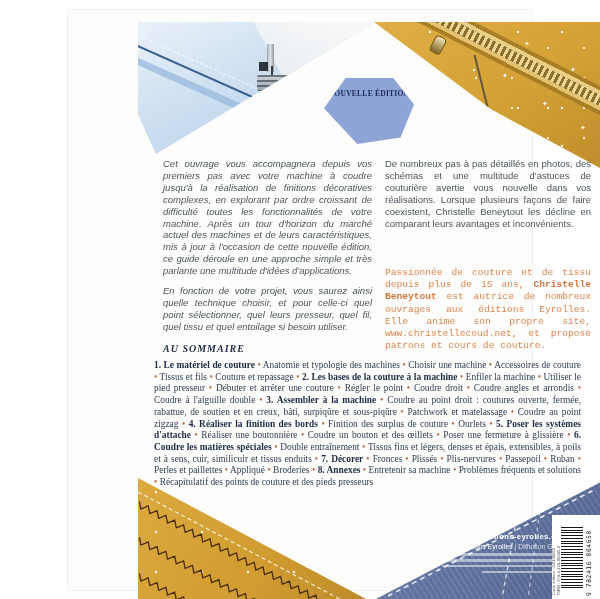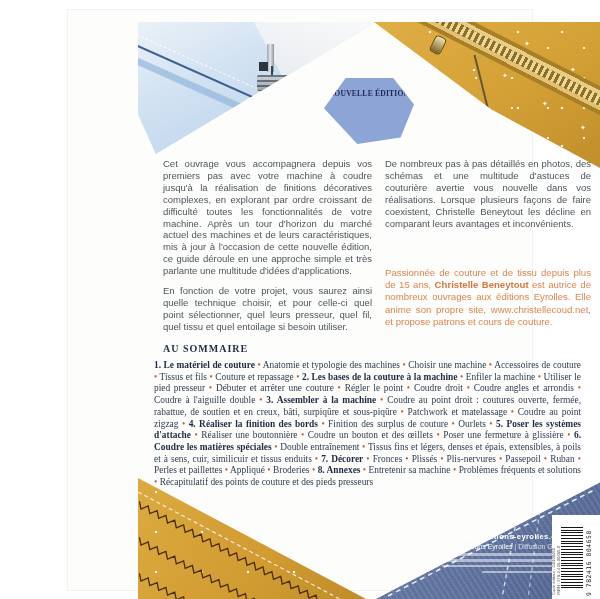--- a/index.html
+++ b/index.html
@@ -57,7 +57,7 @@
   .col{position:absolute;top:148px;color:#4b555c;font-size:9.5px;line-height:11.9px;
     text-align:justify;}
   .col p{margin:0 0 8px 0;}
-  .col-left{left:95px;width:209px;}
+  .col-left{left:95px;width:209px;font-style:italic;}
   .col-right{left:317px;width:206px;}
   .author{position:absolute;left:317px;top:257px;width:206px;color:#dc8450;
     font-family:Liberation Sans, sans-serif;font-size:9.6px;line-height:12.2px;text-align:justify;}

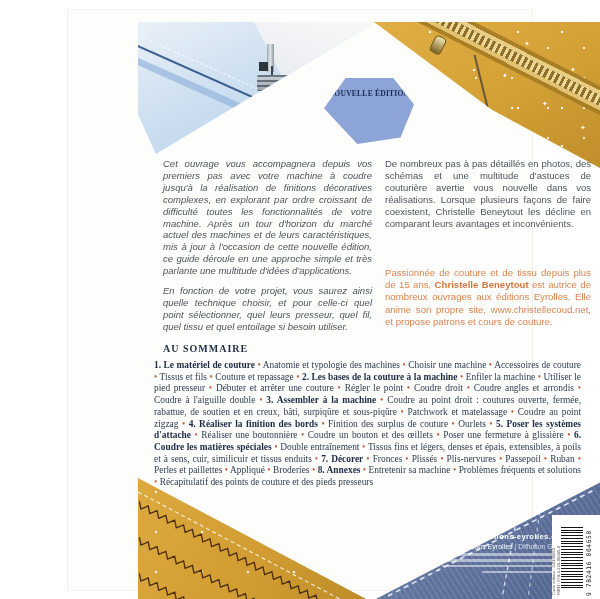--- a/index.html
+++ b/index.html
@@ -60,7 +60,7 @@
   .col-left{left:95px;width:209px;font-style:italic;}
   .col-right{left:317px;width:206px;}
   .author{position:absolute;left:317px;top:257px;width:206px;color:#dc8450;
-    font-family:Liberation Sans, sans-serif;font-size:9.6px;line-height:12.2px;text-align:justify;}
+    font-family:Liberation Mono, monospace;font-size:9.6px;line-height:12.2px;text-align:justify;}
   .author b{color:#d5773f;}
   
   .som-head{position:absolute;left:95px;top:333px;font-family:"Liberation Serif",serif;

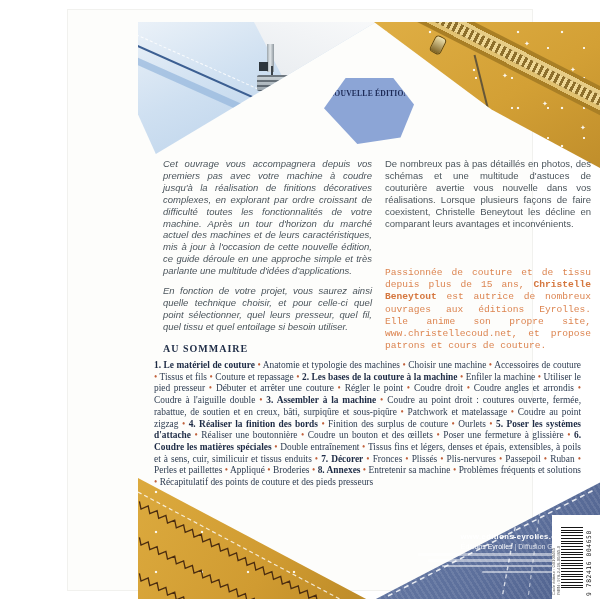--- a/index.html
+++ b/index.html
@@ -64,7 +64,7 @@
   .author b{color:#d5773f;}
   
   .som-head{position:absolute;left:95px;top:333px;font-family:"Liberation Serif",serif;
-    font-weight:bold;font-size:10px;letter-spacing:1px;color:#1e2c46;}
+    font-weight:bold;font-size:10px;letter-spacing:1px;color:#1e2c46;font-style:italic;}
   .som{position:absolute;left:86px;top:350px;width:427px;font-family:"Liberation Serif",serif;
     font-size:9.4px;line-height:11.7px;color:#2e3d52;text-align:justify;}
   .som .dot{color:#c0603a;}

